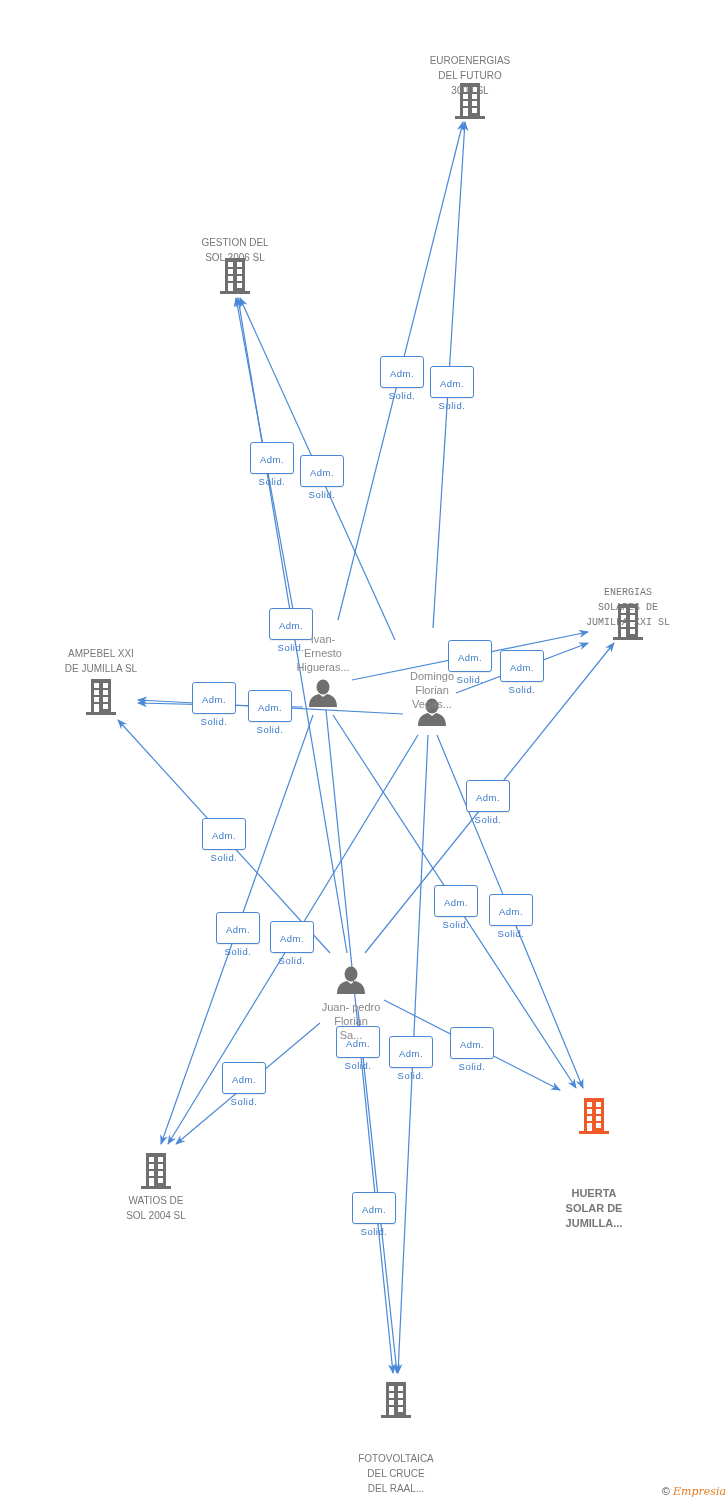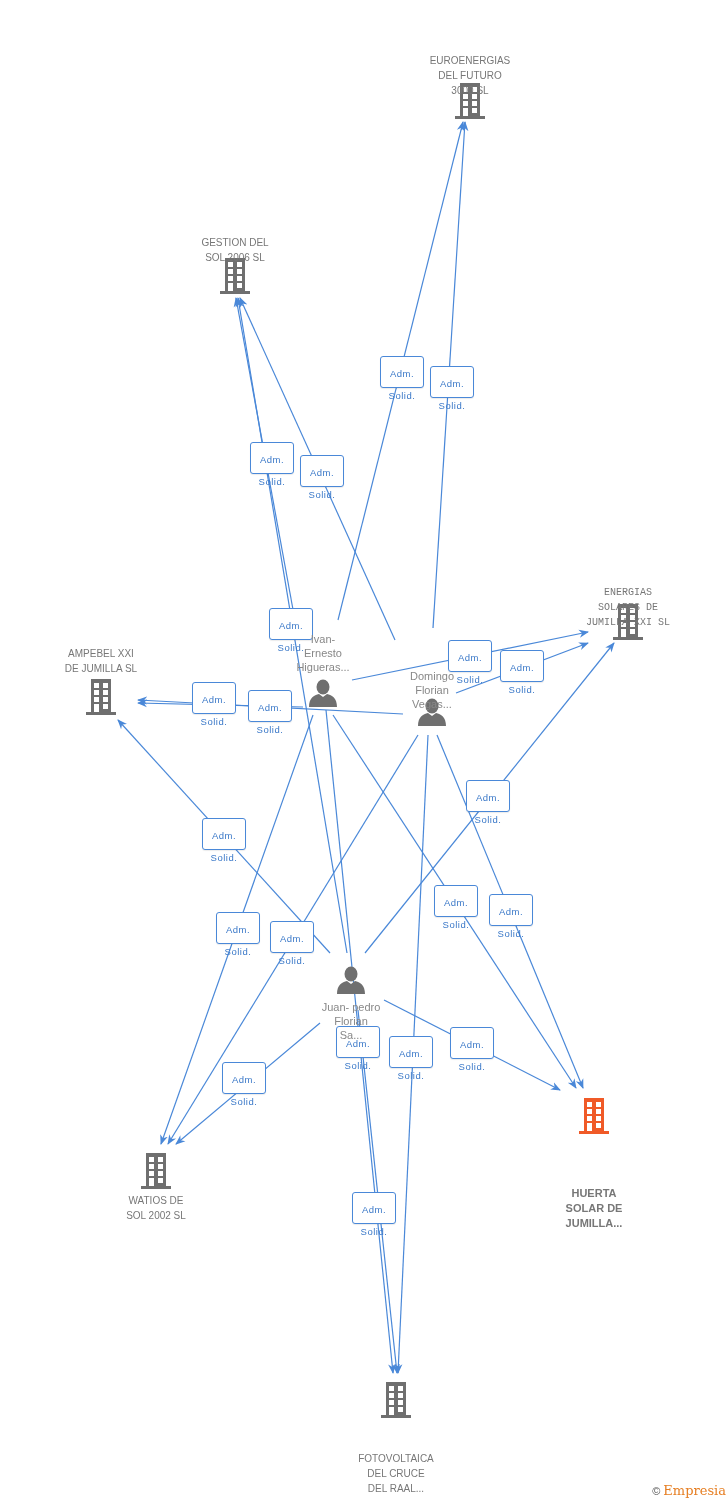--- a/index.html
+++ b/index.html
@@ -221,7 +221,7 @@
         <rect x="17" y="25" width="5" height="5" fill="#fff"></rect>
       </svg></div>
     <div class="node-label" style="left: 101px; top: 1193px;">WATIOS DE
-SOL 2002 SL</div>
+SOL 2004 SL</div>
     <div class="icon" style="left: 381px; top: 1382px;"><svg width="30" height="36" viewBox="0 0 30 36">
         <rect x="5" y="0" width="20" height="34" fill="#6f6f6f"></rect>
         <rect x="0" y="33" width="30" height="3" fill="#6f6f6f"></rect>

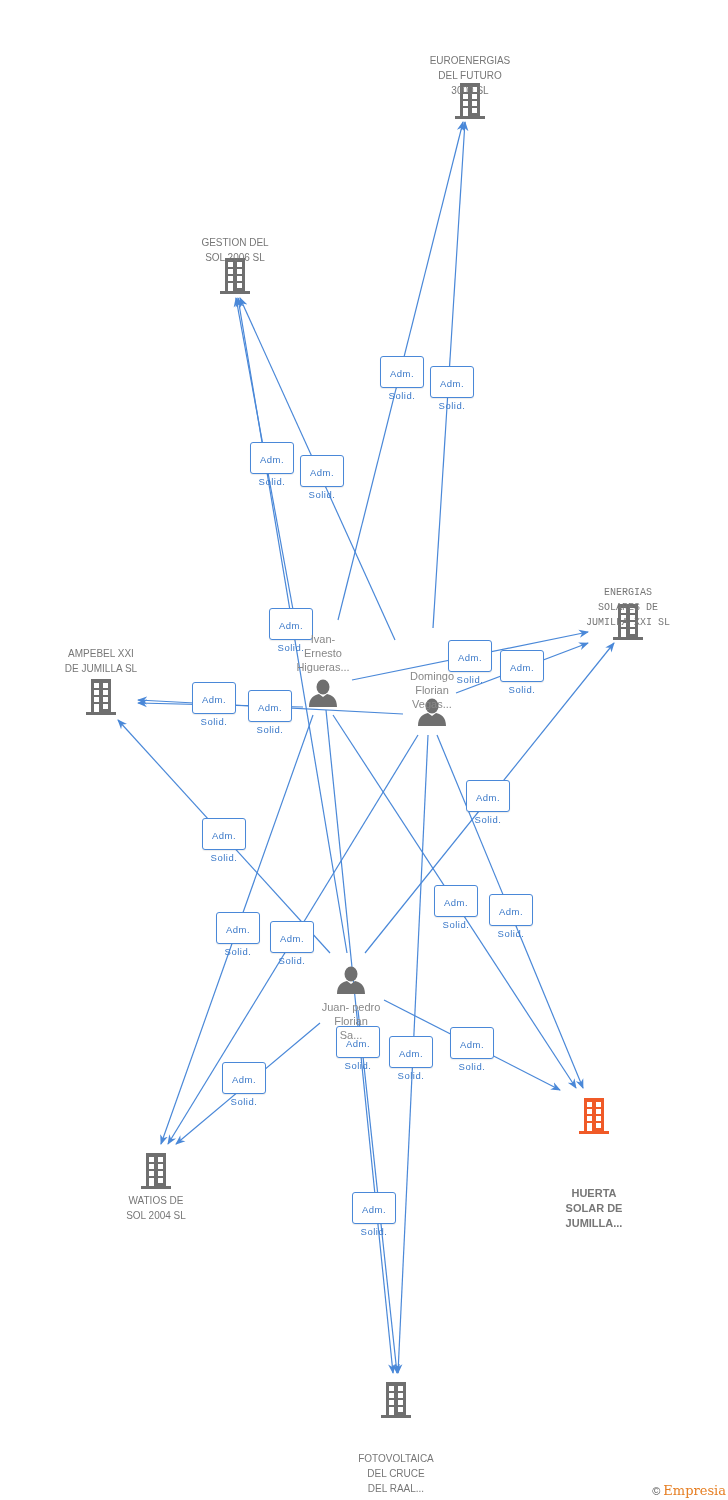--- a/index.html
+++ b/index.html
@@ -17,7 +17,7 @@
   .edge-label span { display: block; letter-spacing: 0.5px; margin-top: 8px; }
   .icon { position: absolute; }
   .footer { position: absolute; right: 2px; bottom: 2px; font-size: 11px; color: #555; }
-  .footer .brand { color: #e67e22; font-family: "DejaVu Serif", serif; font-size: 13px; }
+  .footer .brand { color: #e67e22; font-family: "DejaVu Serif", serif; font-style: italic; font-size: 11px; }
 </style>
 </head>
 <body>

